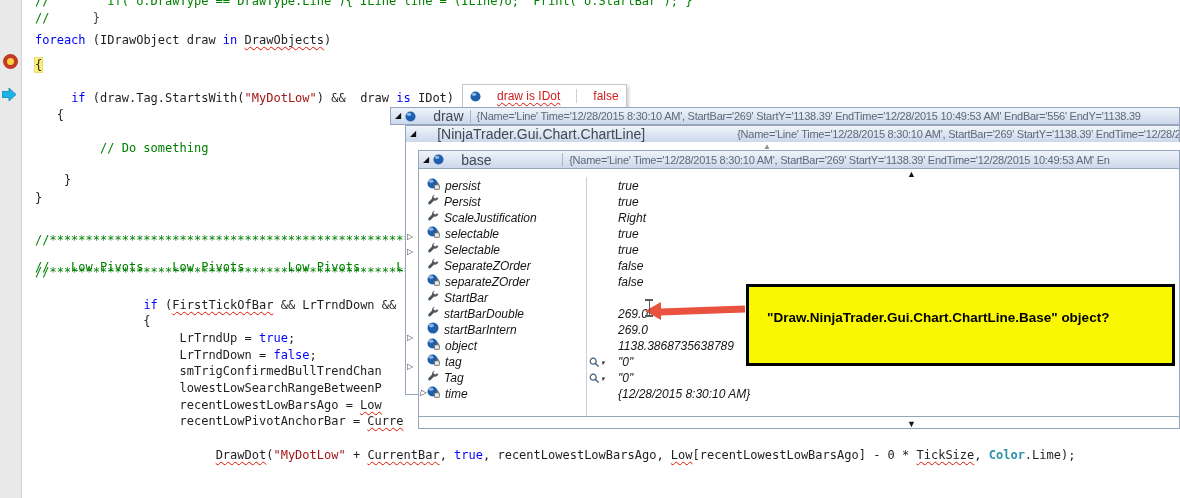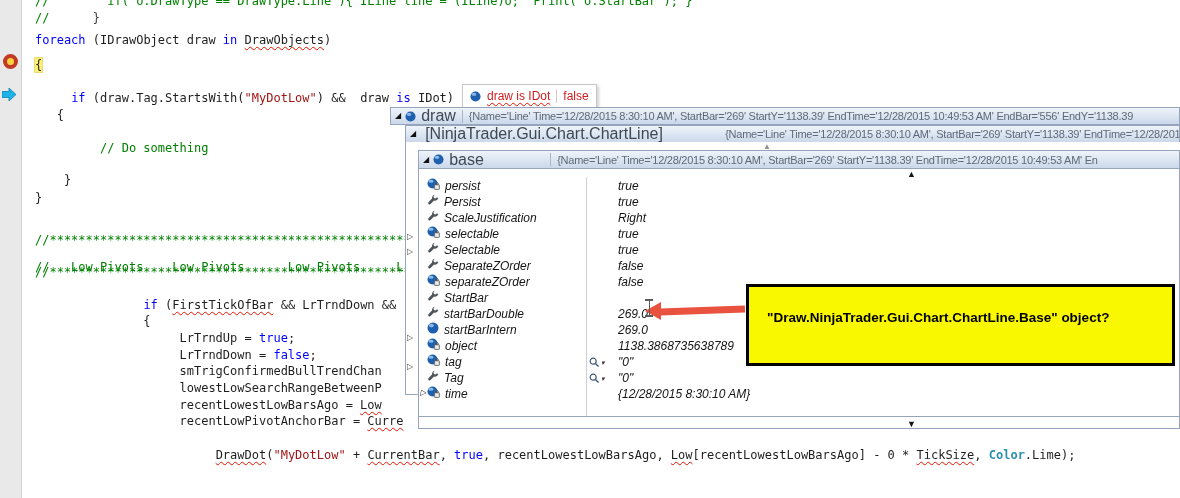--- a/index.html
+++ b/index.html
@@ -18,7 +18,7 @@
   .hl{background:#fdf071;outline:1px solid #e8dc7a;}
   
   .mini-tip{position:absolute;left:462px;top:84px;height:22px;background:#fff;border:1px solid #c6c6c6;
-            box-shadow:2px 2px 3px rgba(0,0,0,.18);display:flex;align-items:center;gap:6px;padding:0 7px;
+            box-shadow:2px 2px 3px rgba(0,0,0,.18);display:flex;align-items:center;gap:16px;padding:0 7px;
             font-size:12px;color:#cf1d1d;white-space:nowrap;}
   .mini-tip .vdiv{width:1px;height:14px;background:#ddc9c9;}
   

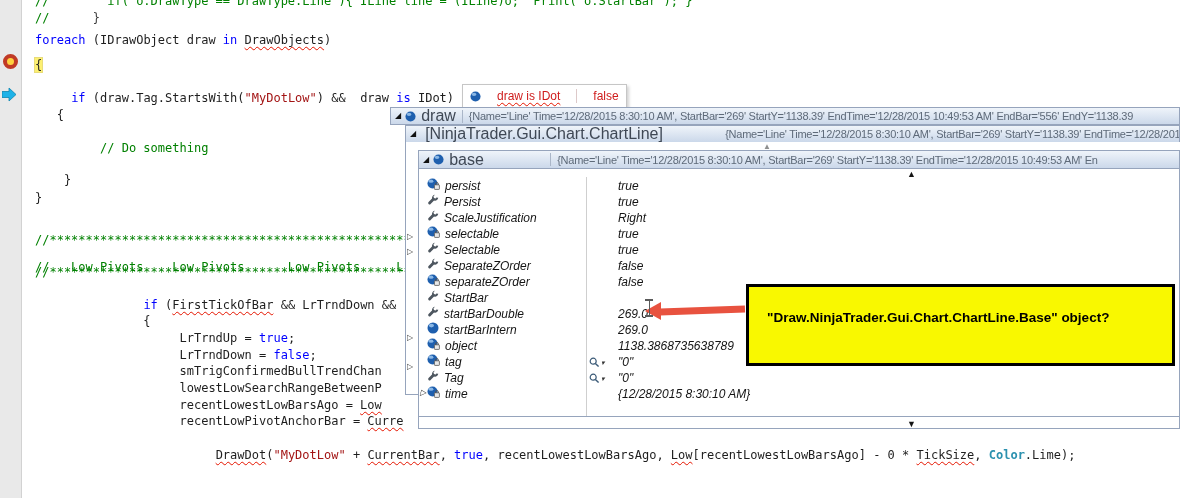--- a/index.html
+++ b/index.html
@@ -26,7 +26,7 @@
              border:1px solid #96a4bc;display:flex;align-items:center;font-size:11px;color:#45505e;
              overflow:hidden;white-space:nowrap;}
   .dt-header .exp{font-size:8px;color:#111;margin:0 4px 0 4px;line-height:8px;}
-  .dt-label{color:#3f4855;font-size:16px;margin-right:6px;}
+  .dt-label{color:#3f4855;font-size:14px;margin-right:6px;margin-left:12px;}
   .dt-val{color:#5e6a79;letter-spacing:-0.25px;}
   .dt-vdiv{width:1px;height:13px;background:#aab6c8;margin-right:6px;}
   .band2{position:absolute;left:405px;top:142px;width:775px;height:9px;background:#fff;

